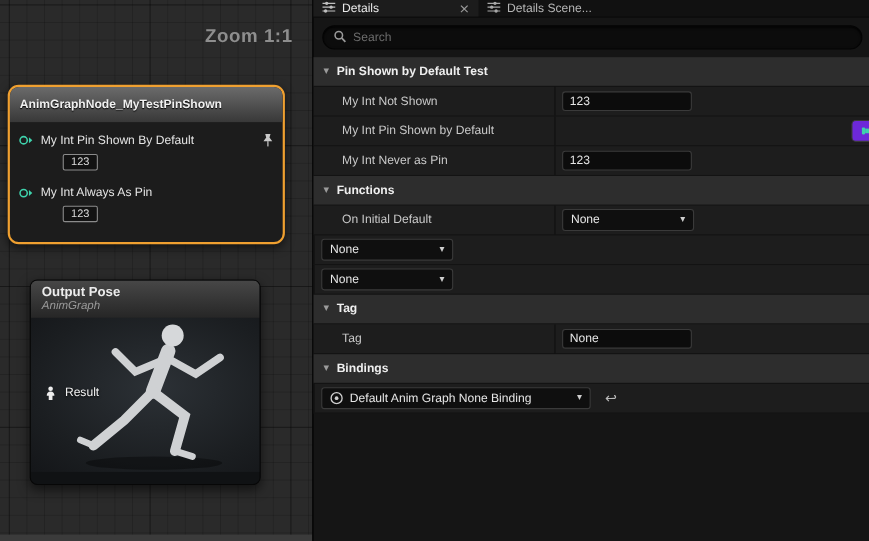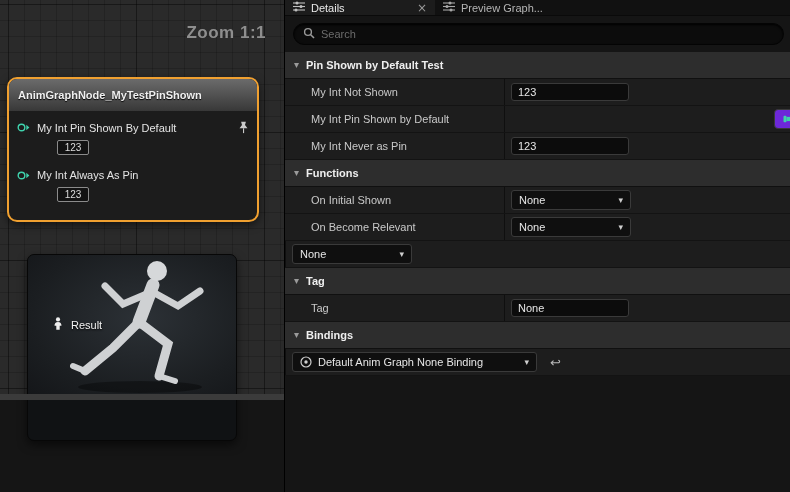--- a/index.html
+++ b/index.html
@@ -259,7 +259,7 @@
               <circle cx="8" cy="9" r="1.5" fill="#a8a8a8"></circle>
             </svg>
         </span>
-        <span class="tab-label">Preview Graph...</span>
+        <span class="tab-label">Details Scene...</span>
       </div>
     </div>
 

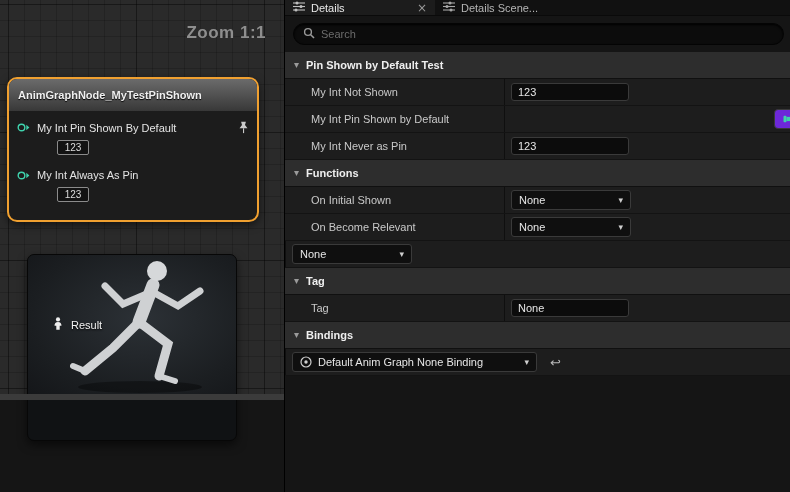--- a/index.html
+++ b/index.html
@@ -13,7 +13,7 @@
 
   
   .graph-panel{
-    position:absolute; left:0; top:0; width:284px; height:400px;
+    position:absolute; left:0; top:0; width:284px; height:492px;
     background-color:var(--graph-bg,#2a2a2a);
     background-image:
       linear-gradient(to right, rgba(0,0,0,.32) 1px, transparent 1px),

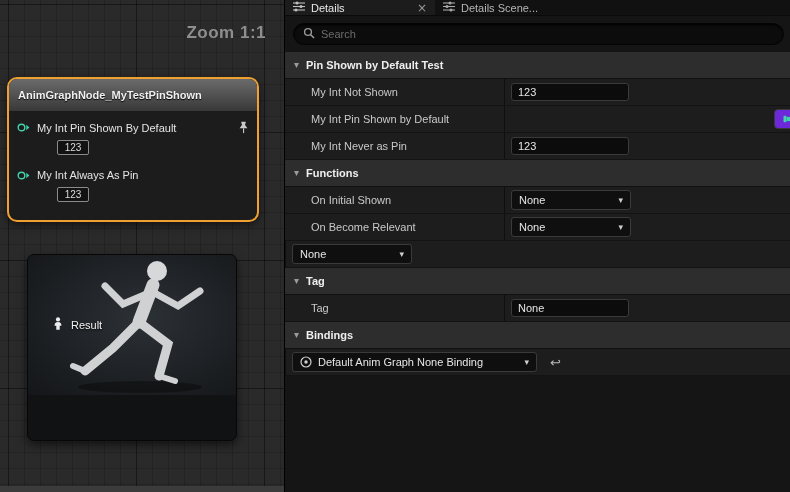--- a/index.html
+++ b/index.html
@@ -329,7 +329,7 @@
         <span class="cat-title">Functions</span>
       </div>
       <div class="prop-row">
-        <div class="cell-name">On Initial Shown</div>
+        <div class="cell-name">On Initial Default</div>
         <div class="cell-value">
           <div class="combo">
             <span class="combo-value">None</span>

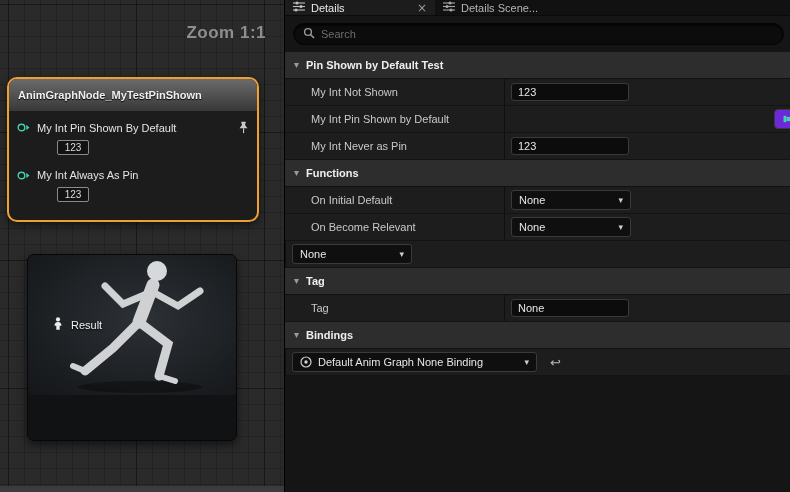--- a/index.html
+++ b/index.html
@@ -338,7 +338,6 @@
         </div>
       </div>
       <div class="prop-row">
-        <div class="cell-name">On Become Relevant</div>
         <div class="cell-value">
           <div class="combo">
             <span class="combo-value">None</span>

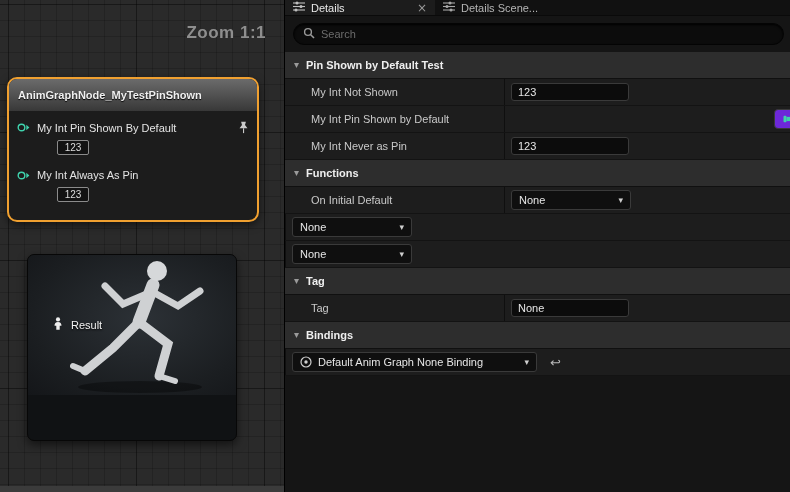--- a/index.html
+++ b/index.html
@@ -198,6 +198,10 @@
     </div>
 
     <div class="node-output">
+      <div class="n2-header">
+        <div class="n2-title">Output Pose</div>
+        <div class="n2-subtitle">AnimGraph</div>
+      </div>
       <div class="n2-body">
         <svg class="mannequin" width="208" height="140" viewBox="0 0 208 140">
           <ellipse cx="112" cy="132" rx="62" ry="6" fill="rgba(0,0,0,0.35)"></ellipse>

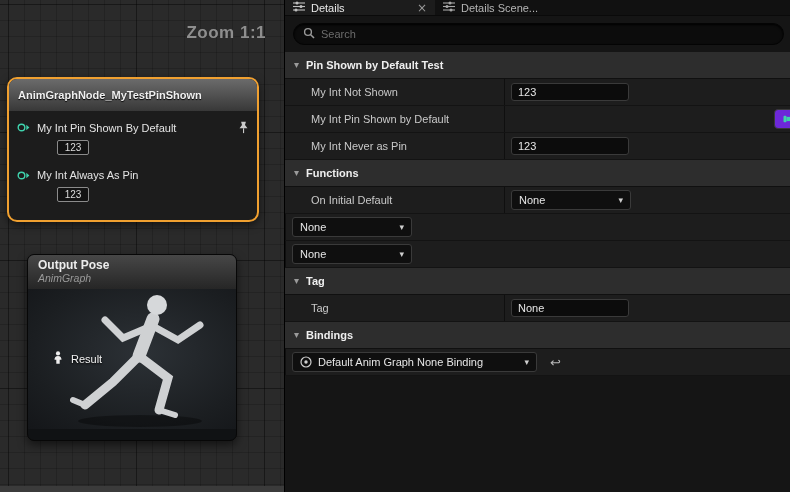--- a/index.html
+++ b/index.html
@@ -72,8 +72,8 @@
   }
   .mannequin{ position:absolute; inset:0; }
   .result-pin{
-    position:absolute; left:24px; top:62px;
-    display:flex; align-items:center; gap:7px;
+    position:absolute; left:12px; top:62px;
+    display:flex; gap:7px;
     color:#f2f2f2; text-shadow:0 1px 2px #000;
   }
   .note-bar{

